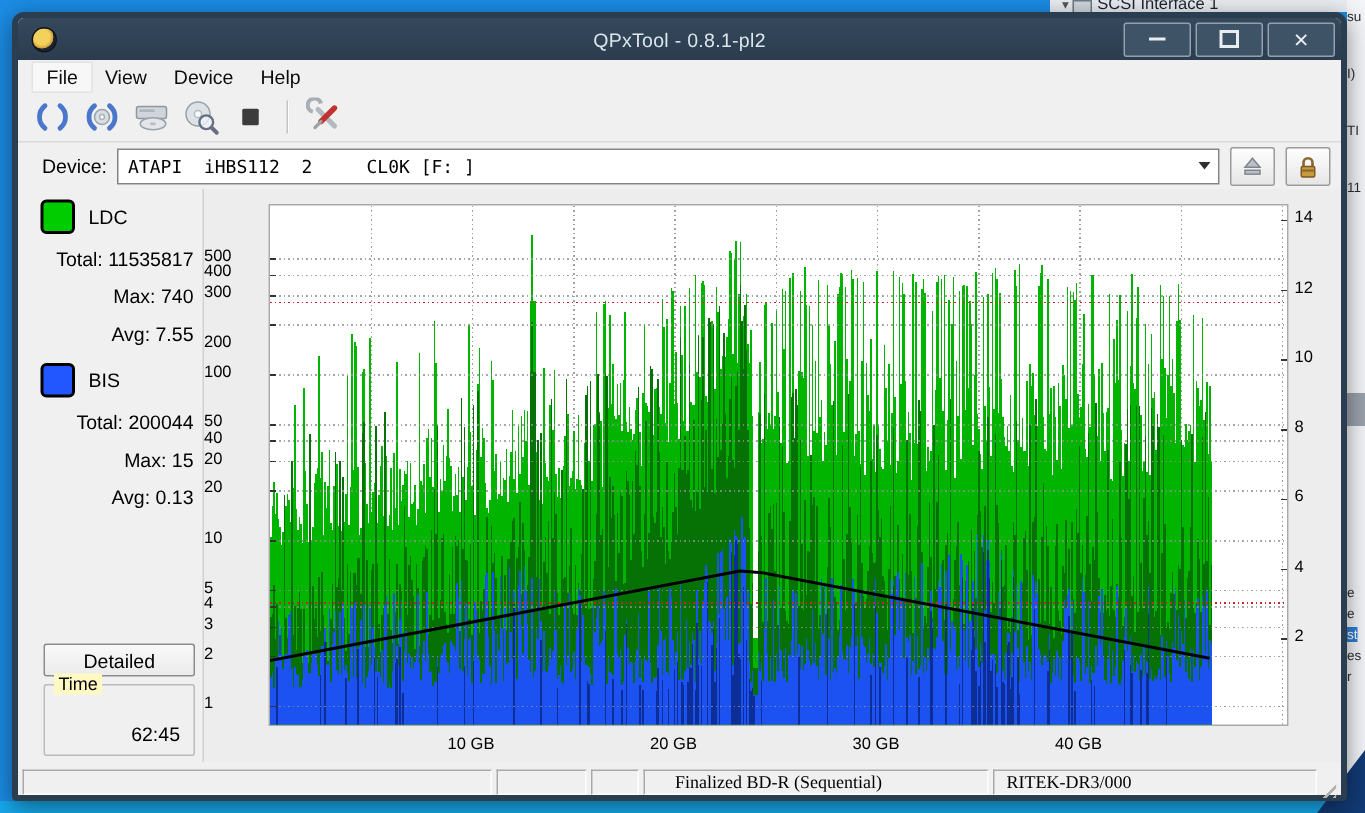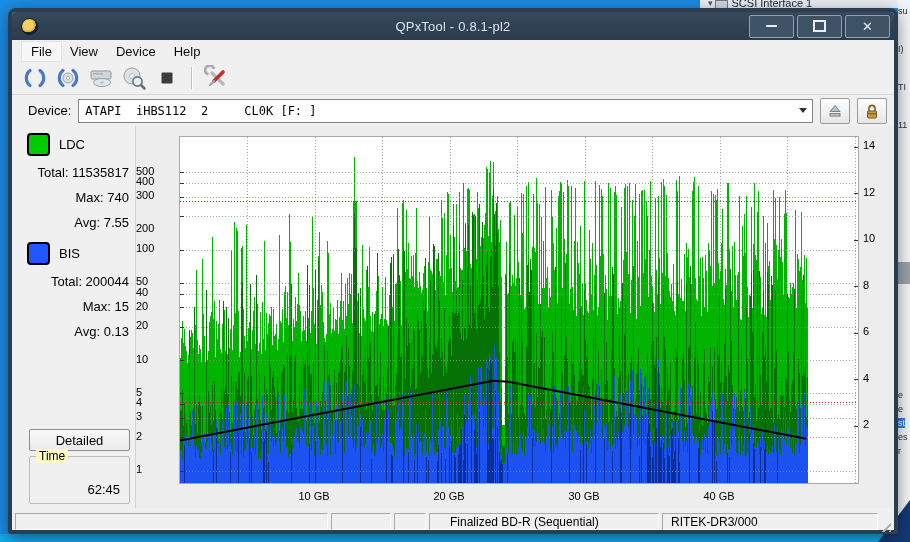--- a/index.html
+++ b/index.html
@@ -70,7 +70,7 @@
   
   .statusbar{height:23px;display:flex;align-items:center;gap:3px;padding:2px 16px 2px 3px;position:relative;}
   .spanel{height:17px;border:1px solid;border-color:#a9a9a9 #fdfdfd #fdfdfd #a9a9a9;
-          display:flex;align-items:center;font-size:12px;color:#000;box-sizing:border-box;}
+          display:flex;align-items:center;font-size:12px;color:#000;box-sizing:border-box;font-family:Liberation Serif, serif;}
   .grip{position:absolute;right:3px;bottom:3px;width:13px;height:13px;
         background:repeating-linear-gradient(135deg,transparent 0 3px,#b2b2b2 3px 4.5px);
         clip-path:polygon(100% 0,100% 100%,0 100%);}

